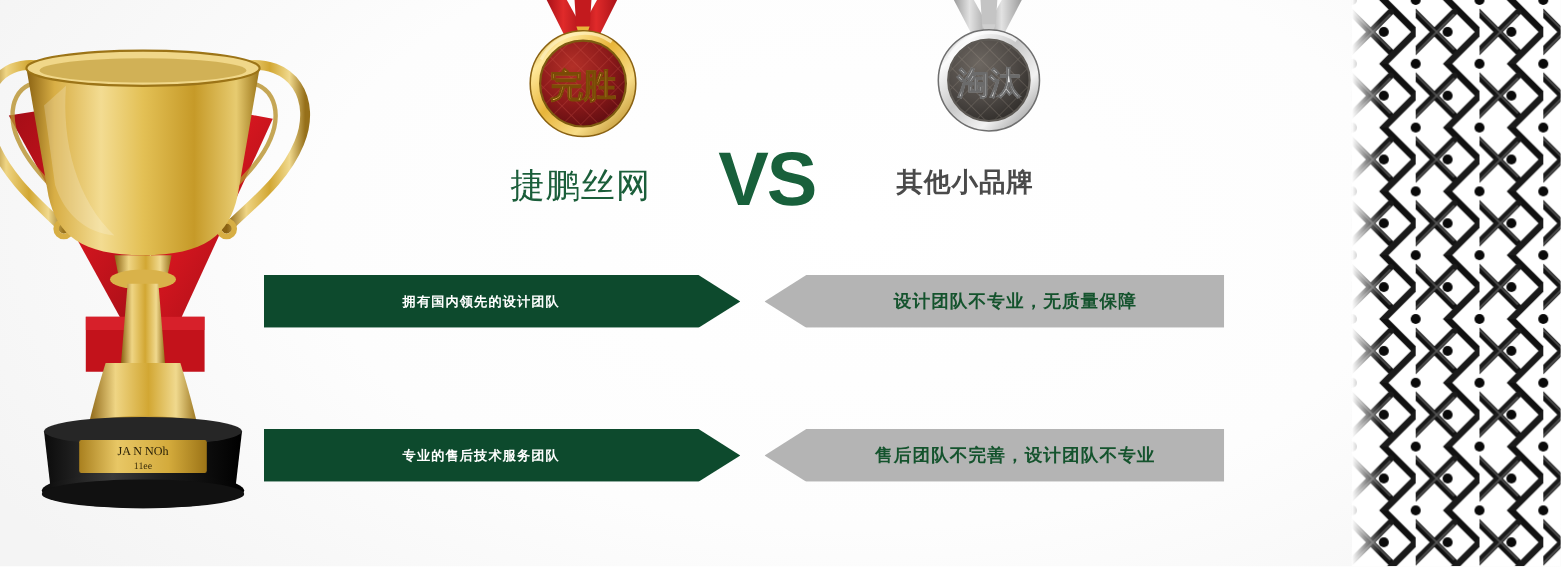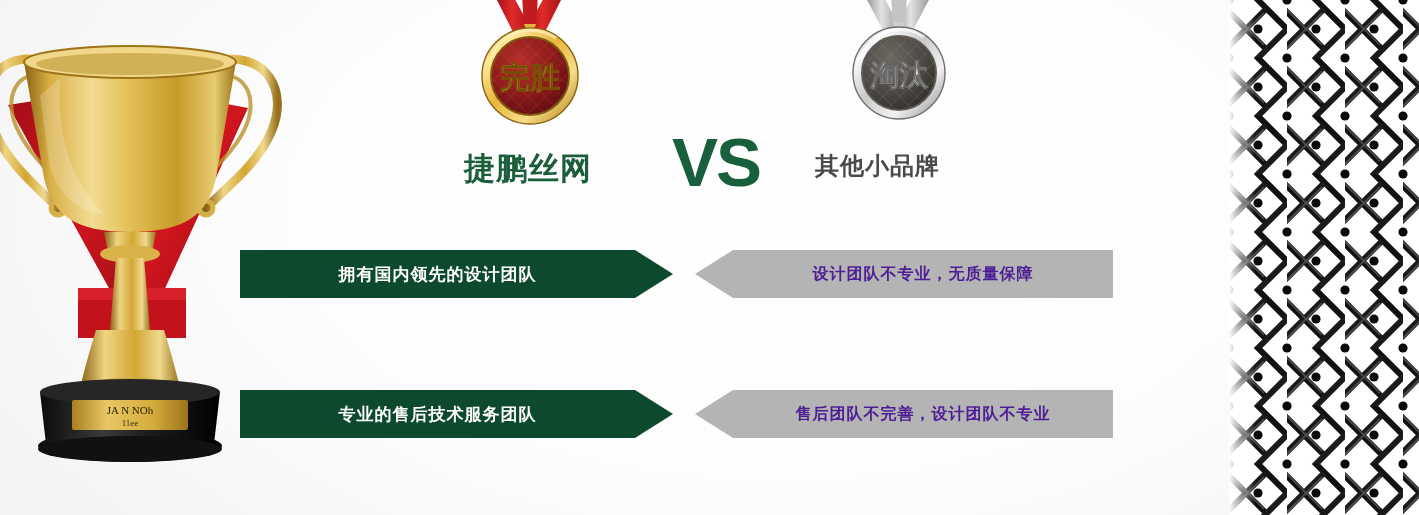--- a/index.html
+++ b/index.html
@@ -29,7 +29,7 @@
   .headline { position:absolute; left:440px; top:140px; width:560px; height:66px; }
   .brand-left {
     position:absolute; left:24px; top:8px;
-    font-size:31px; font-weight:bold; color:#1b5e3a;
+    font-size:31px; font-weight:normal; color:#1b5e3a;
     letter-spacing:1px; white-space:nowrap;
   }
   .vs-text {

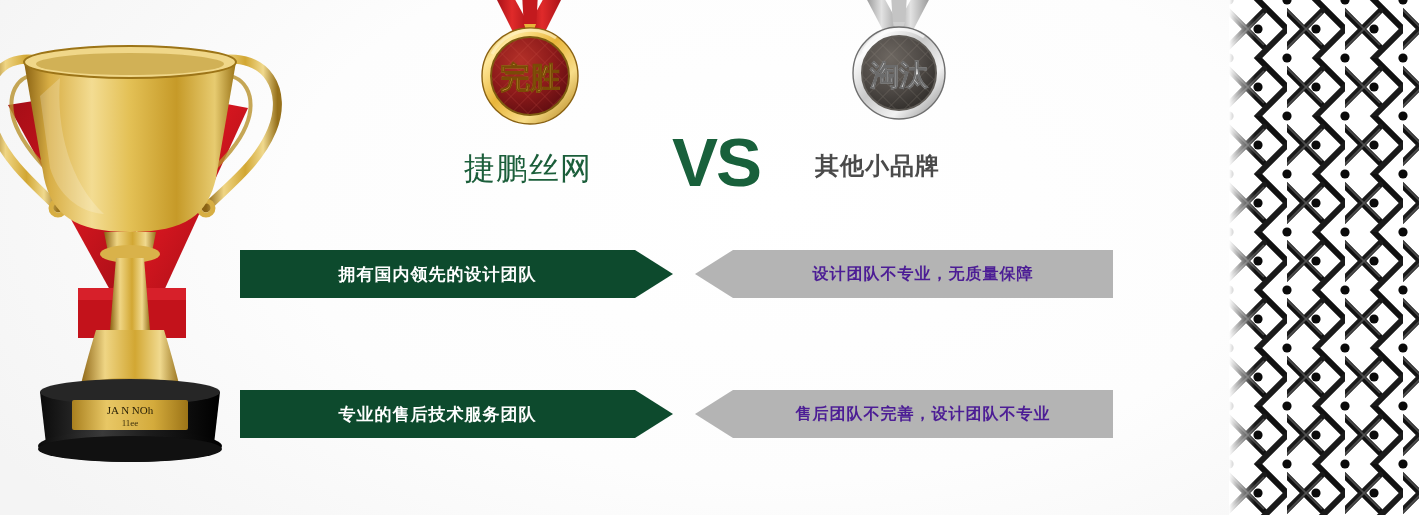--- a/index.html
+++ b/index.html
@@ -33,7 +33,7 @@
     letter-spacing:1px; white-space:nowrap;
   }
   .vs-text {
-    position:absolute; left:232px; top:-12px;
+    position:absolute; left:213px; top:-12px;
     font-size:69px; font-weight:bold; color:#18603b;
     font-family:"Liberation Sans", sans-serif;
     letter-spacing:-2px; line-height:1;

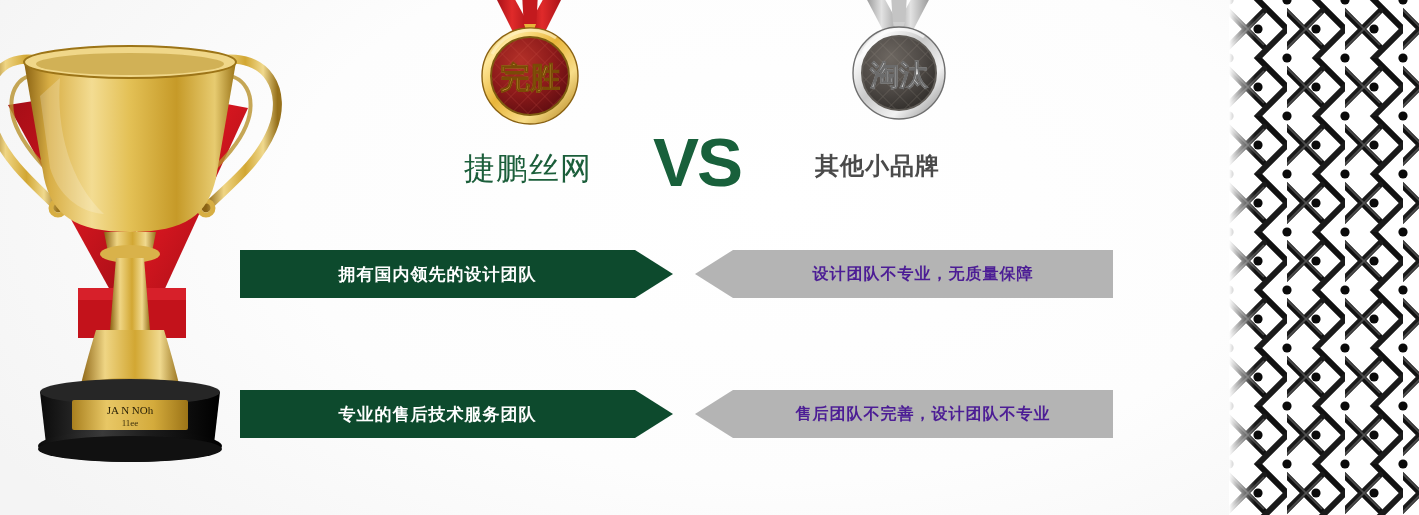--- a/index.html
+++ b/index.html
@@ -58,7 +58,7 @@
     padding-right:38px;
   }
   .pro-label {
-    color:#ffffff; font-size:17px; font-weight:bold;
+    color:#ffffff; font-size:12px; font-weight:bold;
     letter-spacing:1px; white-space:nowrap;
   }
 

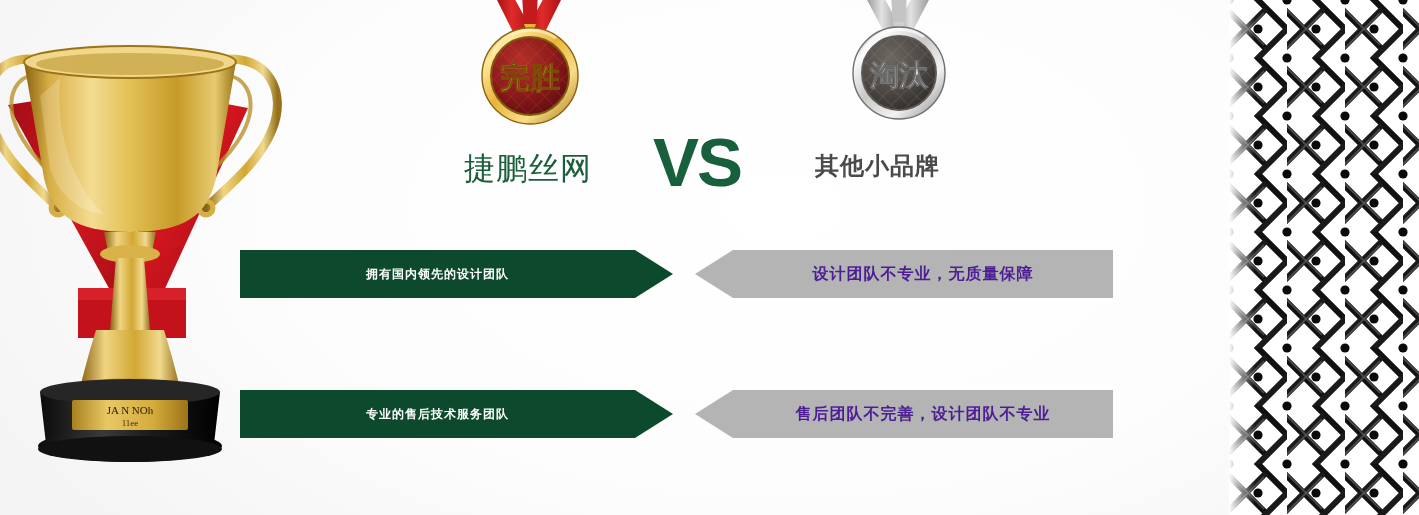--- a/index.html
+++ b/index.html
@@ -71,7 +71,7 @@
     padding-left:38px;
   }
   .con-label {
-    color:#4c1d95; font-size:16px; font-weight:bold;
+    color:#14532d; font-size:16px; font-weight:bold;
     letter-spacing:1px; white-space:nowrap;
   }
 

